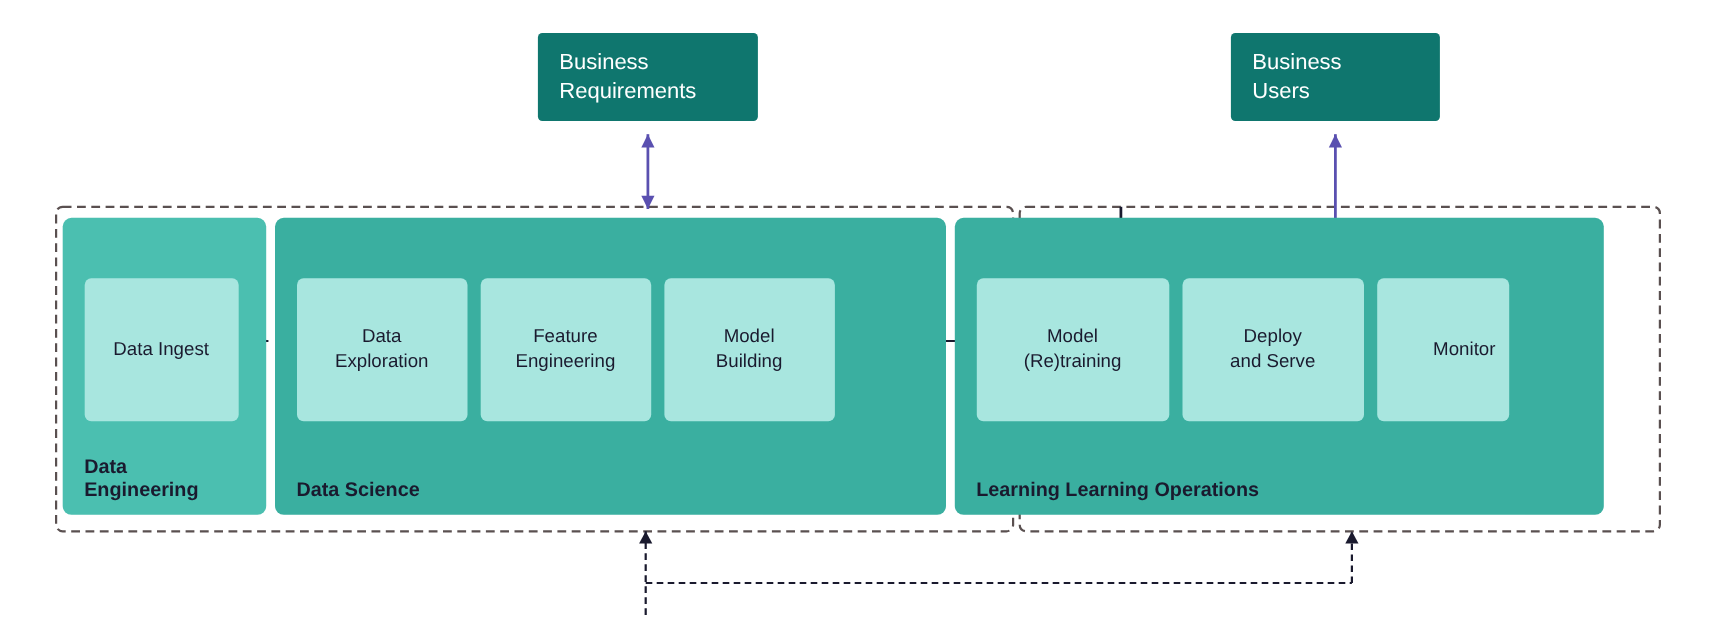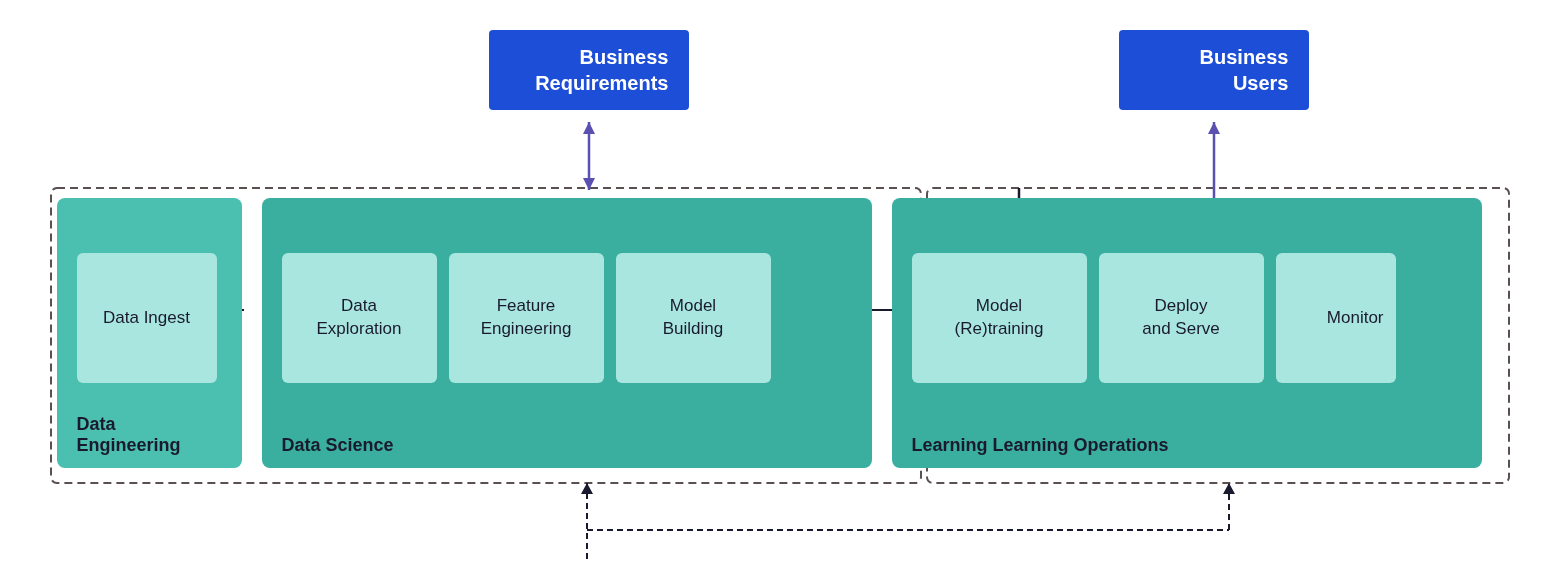--- a/index.html
+++ b/index.html
@@ -23,12 +23,12 @@
     
     .top-box {
       position: absolute;
-      background: #1d4ed8;
+      background: #0f766e;
       color: white;
-      text-align: right;
+      text-align: left;
       padding: 14px 20px;
       font-size: 20px;
-      font-weight: 700;
+      font-weight: 400;
       line-height: 1.3;
       border-radius: 4px;
     }

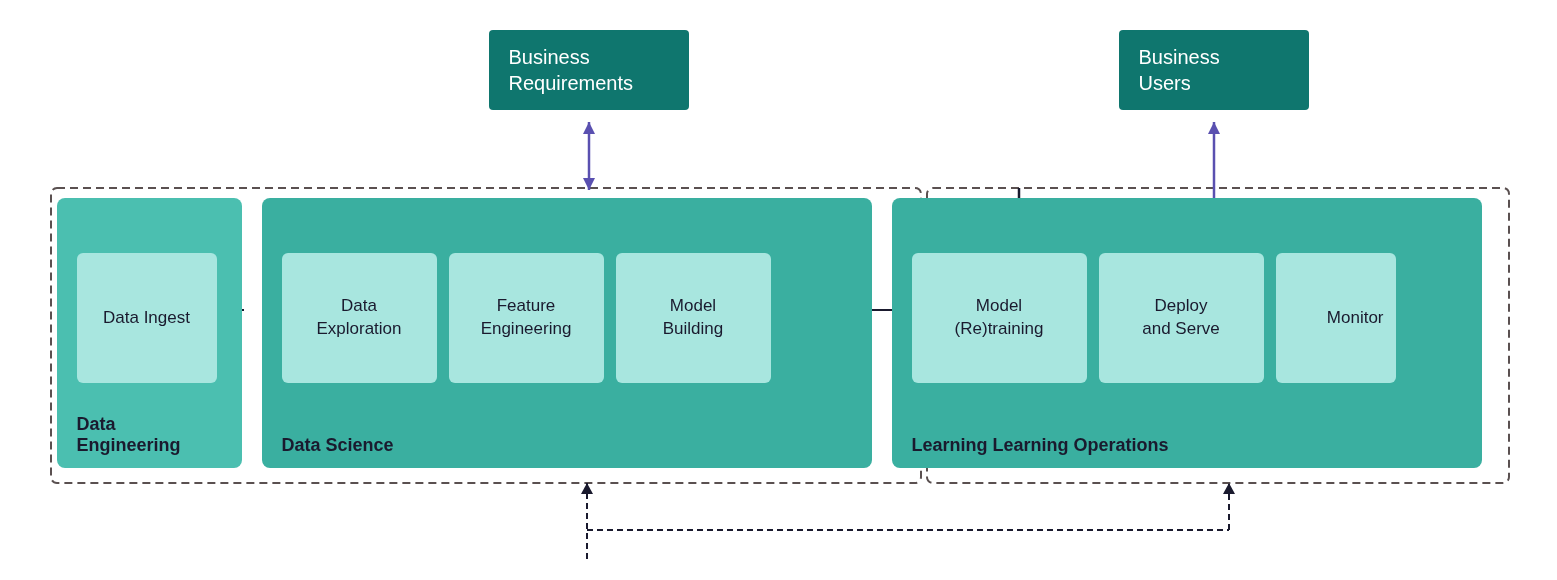--- a/index.html
+++ b/index.html
@@ -211,7 +211,7 @@
     <polygon points="558,463 552,474 564,474" fill="#1a1a2e"></polygon>
   </svg>
 
-  <div style="position:absolute; top:178px; left:28px; display:flex; gap:16px; align-items:flex-start;">
+  <div style="position:absolute; top:178px; left:28px; display:flex; gap:4px; align-items:flex-start;">
 
     <div class="section section-data-eng">
       <div class="cards-row">

